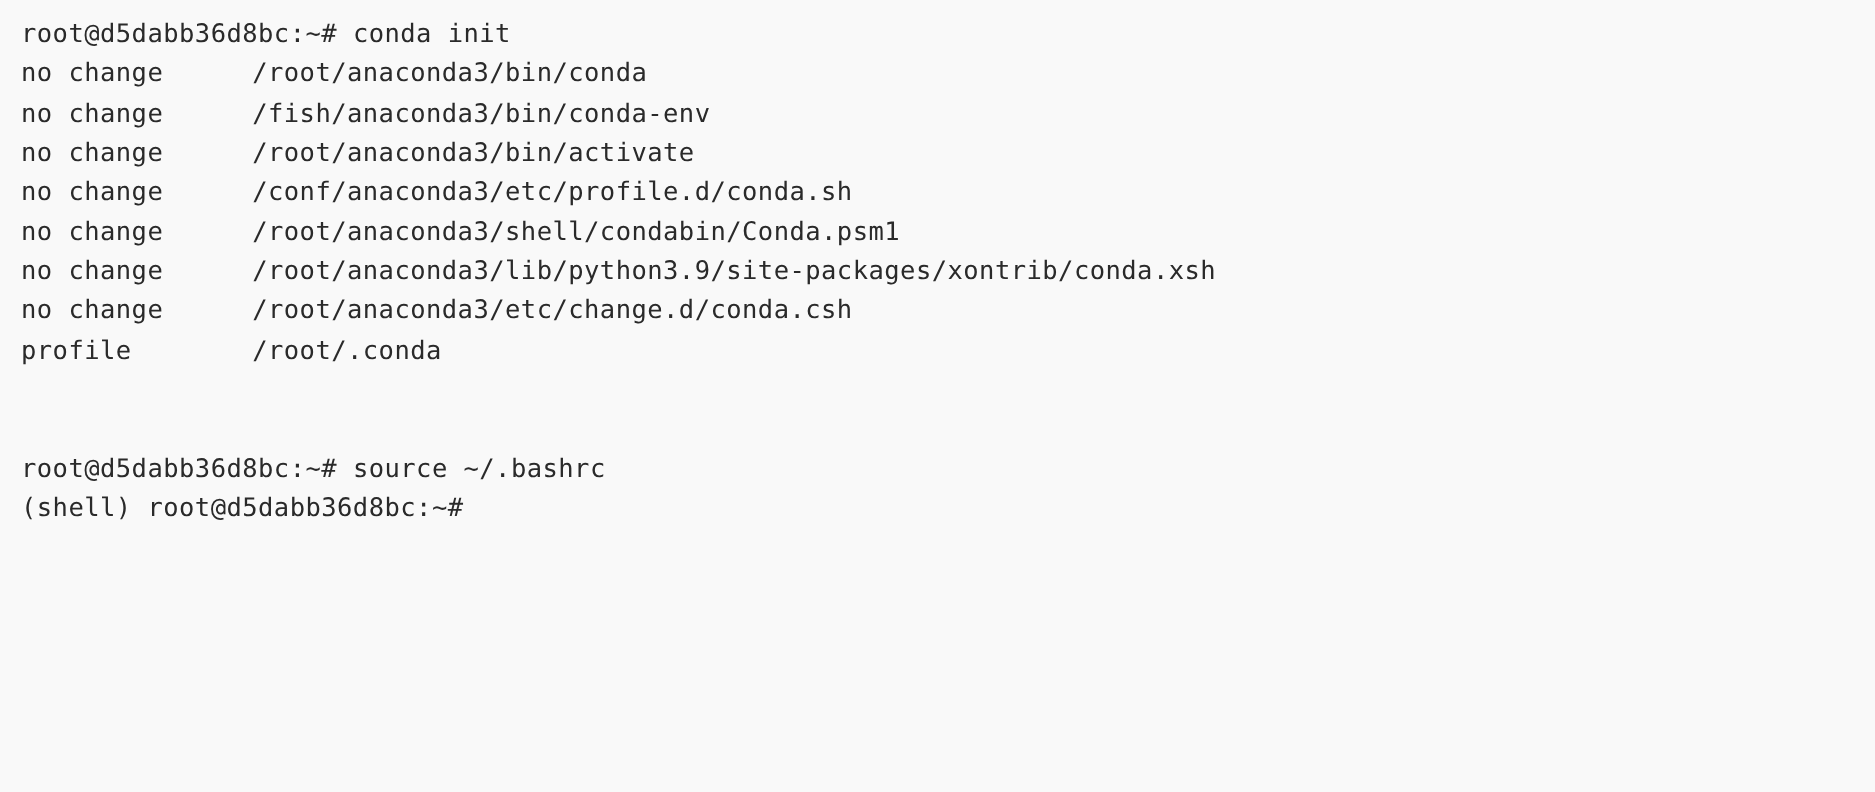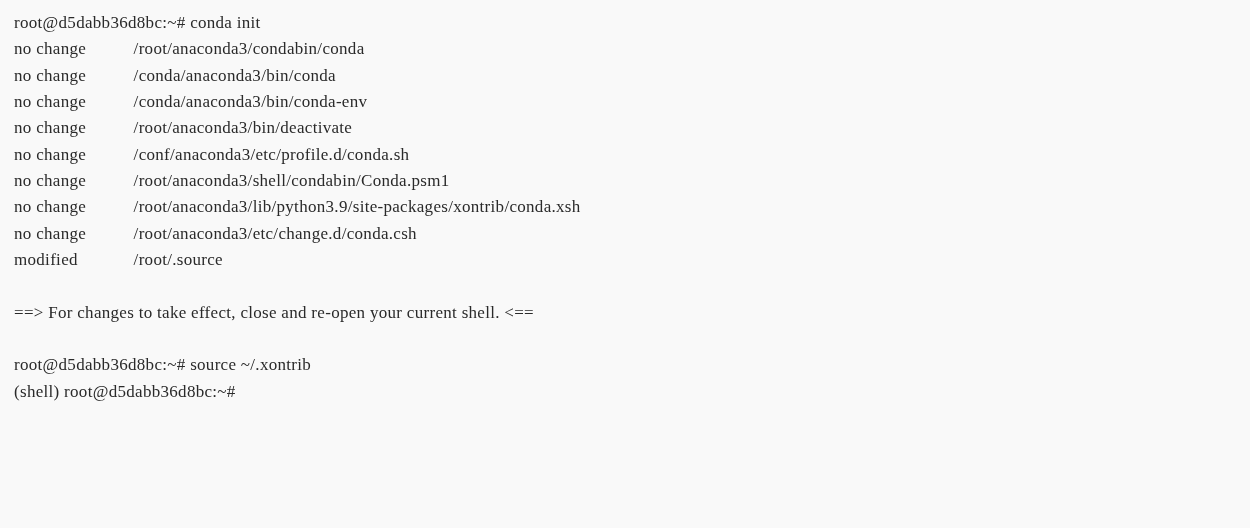--- a/index.html
+++ b/index.html
@@ -21,7 +21,6 @@
     }
     .terminal-line {
       white-space: pre;
-      font-family: Liberation Serif, serif;
     }
     .status-col {
       display: inline-block;

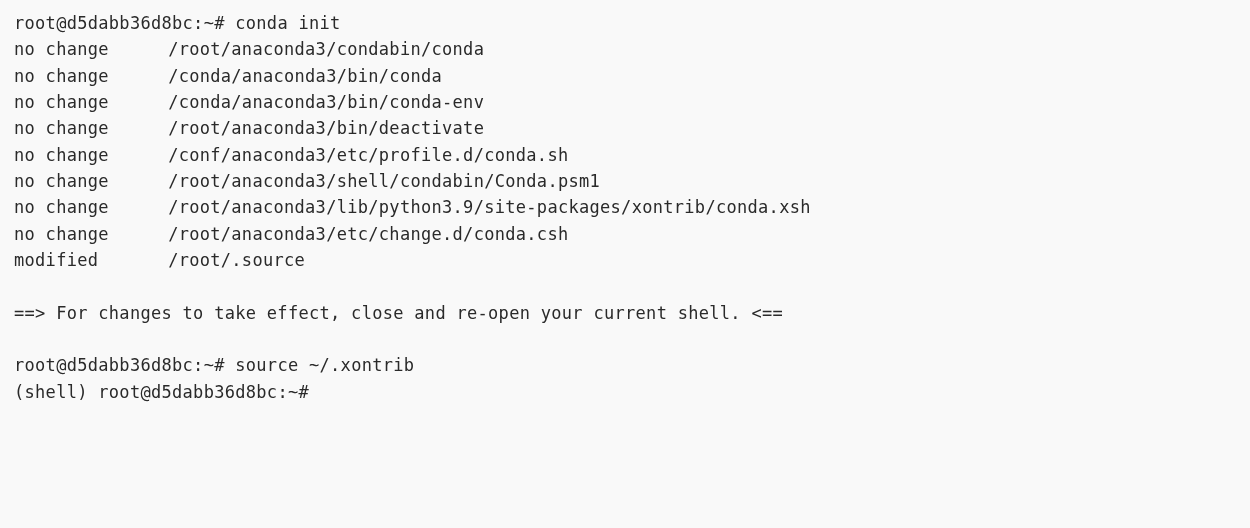--- a/index.html
+++ b/index.html
@@ -37,7 +37,6 @@
 
   <div class="terminal-line"><span>root@d5dabb36d8bc</span><span>:~#</span> <span>conda init</span></div>
 
-  <div class="terminal-line"><span class="status-col">no change</span>  <span>/root/anaconda3/condabin/conda</span></div>
   <div class="terminal-line"><span class="status-col">no change</span>  <span>/conda/anaconda3/bin/conda</span></div>
   <div class="terminal-line"><span class="status-col">no change</span>  <span>/conda/anaconda3/bin/conda-env</span></div>
   <div class="terminal-line"><span class="status-col">no change</span>  <span>/root/anaconda3/bin/deactivate</span></div>

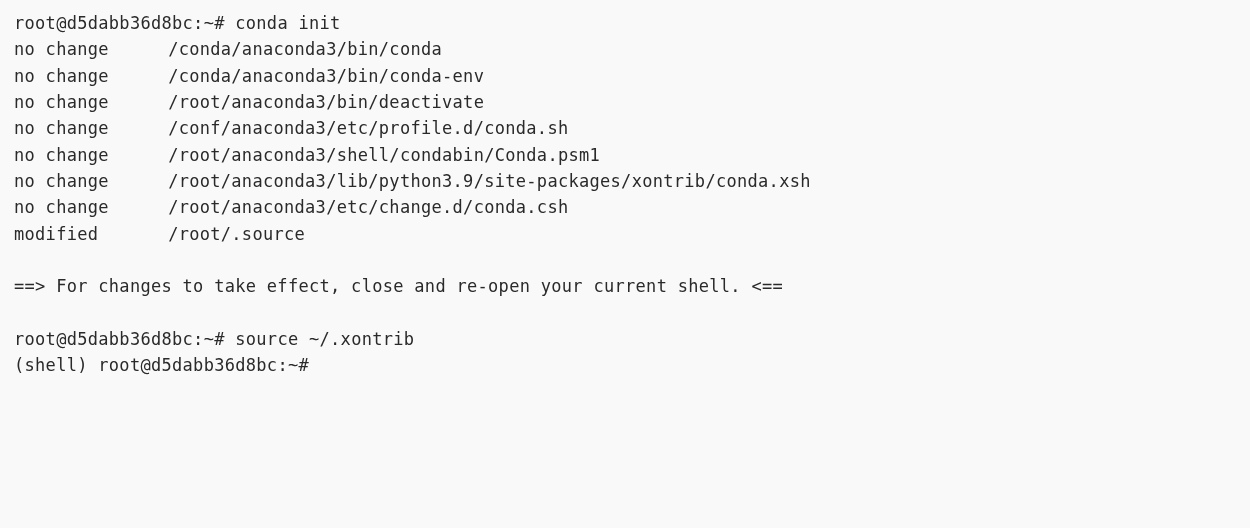--- a/index.html
+++ b/index.html
@@ -37,7 +37,7 @@
 
   <div class="terminal-line"><span>root@d5dabb36d8bc</span><span>:~#</span> <span>conda init</span></div>
 
-  <div class="terminal-line"><span class="status-col">no change</span>  <span>/conda/anaconda3/bin/conda</span></div>
+  <div class="terminal-line"><span class="status-col">no change</span>  <span>/root/anaconda3/bin/conda</span></div>
   <div class="terminal-line"><span class="status-col">no change</span>  <span>/conda/anaconda3/bin/conda-env</span></div>
   <div class="terminal-line"><span class="status-col">no change</span>  <span>/root/anaconda3/bin/deactivate</span></div>
   <div class="terminal-line"><span class="status-col">no change</span>  <span>/conf/anaconda3/etc/profile.d/conda.sh</span></div>

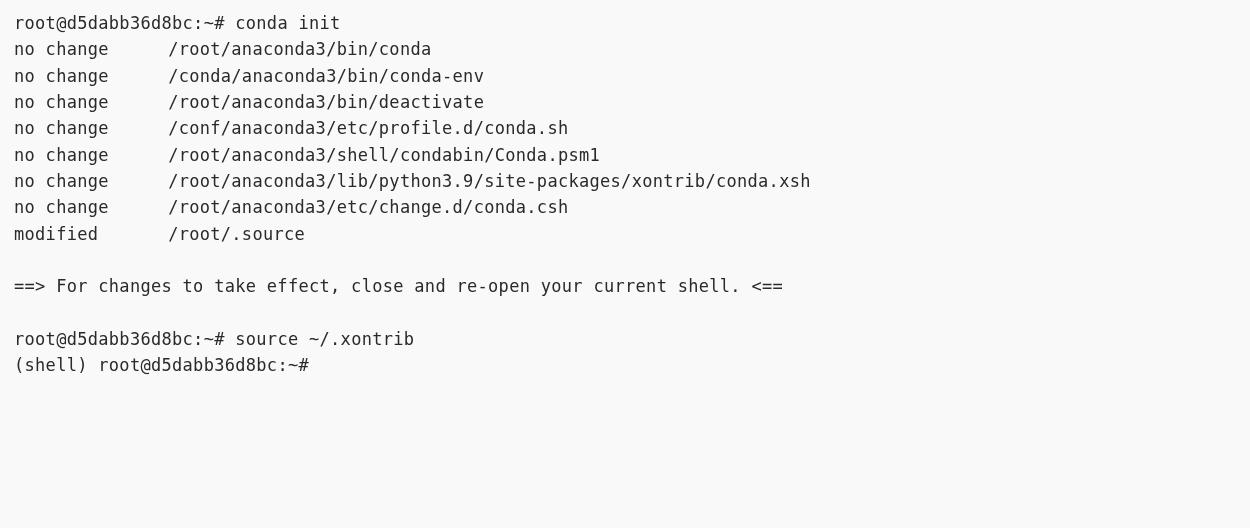--- a/index.html
+++ b/index.html
@@ -38,7 +38,7 @@
   <div class="terminal-line"><span>root@d5dabb36d8bc</span><span>:~#</span> <span>conda init</span></div>
 
   <div class="terminal-line"><span class="status-col">no change</span>  <span>/root/anaconda3/bin/conda</span></div>
-  <div class="terminal-line"><span class="status-col">no change</span>  <span>/conda/anaconda3/bin/conda-env</span></div>
+  <div class="terminal-line"><span class="status-col">no change</span>  <span>/fish/anaconda3/bin/conda-env</span></div>
   <div class="terminal-line"><span class="status-col">no change</span>  <span>/root/anaconda3/bin/deactivate</span></div>
   <div class="terminal-line"><span class="status-col">no change</span>  <span>/conf/anaconda3/etc/profile.d/conda.sh</span></div>
   <div class="terminal-line"><span class="status-col">no change</span>  <span>/root/anaconda3/shell/condabin/Conda.psm1</span></div>

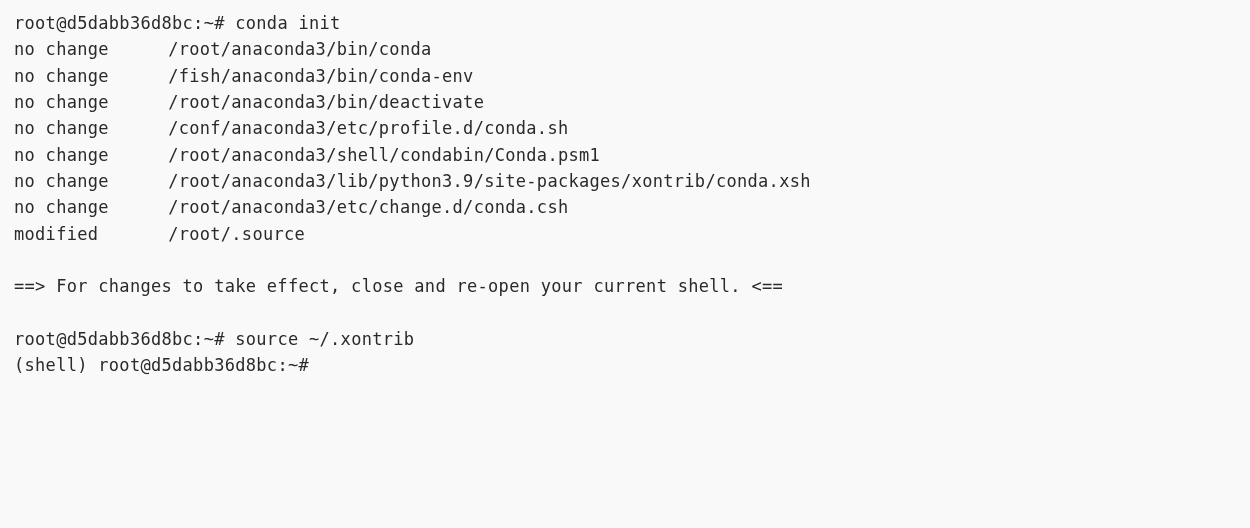--- a/index.html
+++ b/index.html
@@ -39,6 +39,7 @@
 
   <div class="terminal-line"><span class="status-col">no change</span>  <span>/root/anaconda3/bin/conda</span></div>
   <div class="terminal-line"><span class="status-col">no change</span>  <span>/fish/anaconda3/bin/conda-env</span></div>
+  <div class="terminal-line"><span class="status-col">no change</span>  <span>/root/anaconda3/bin/activate</span></div>
   <div class="terminal-line"><span class="status-col">no change</span>  <span>/root/anaconda3/bin/deactivate</span></div>
   <div class="terminal-line"><span class="status-col">no change</span>  <span>/conf/anaconda3/etc/profile.d/conda.sh</span></div>
   <div class="terminal-line"><span class="status-col">no change</span>  <span>/root/anaconda3/shell/condabin/Conda.psm1</span></div>

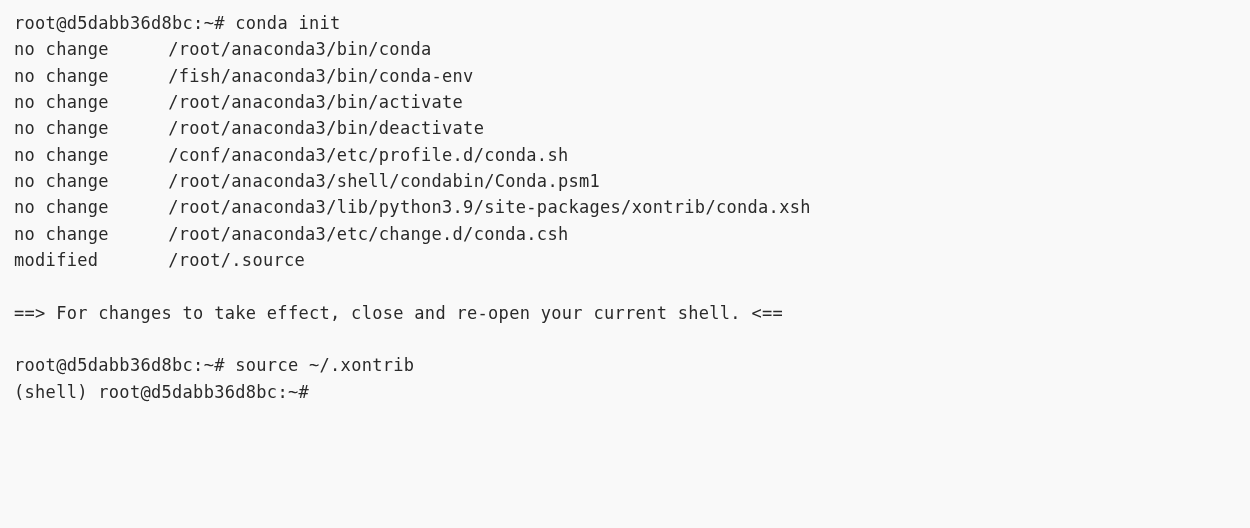--- a/index.html
+++ b/index.html
@@ -40,7 +40,6 @@
   <div class="terminal-line"><span class="status-col">no change</span>  <span>/root/anaconda3/bin/conda</span></div>
   <div class="terminal-line"><span class="status-col">no change</span>  <span>/fish/anaconda3/bin/conda-env</span></div>
   <div class="terminal-line"><span class="status-col">no change</span>  <span>/root/anaconda3/bin/activate</span></div>
-  <div class="terminal-line"><span class="status-col">no change</span>  <span>/root/anaconda3/bin/deactivate</span></div>
   <div class="terminal-line"><span class="status-col">no change</span>  <span>/conf/anaconda3/etc/profile.d/conda.sh</span></div>
   <div class="terminal-line"><span class="status-col">no change</span>  <span>/root/anaconda3/shell/condabin/Conda.psm1</span></div>
   <div class="terminal-line"><span class="status-col">no change</span>  <span>/root/anaconda3/lib/python3.9/site-packages/xontrib/conda.xsh</span></div>

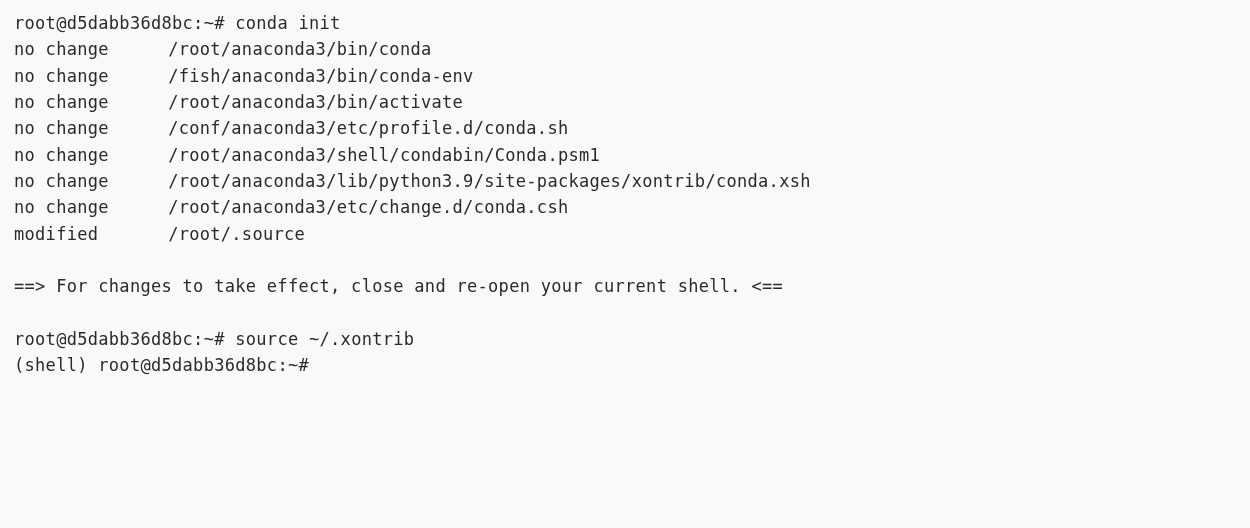--- a/index.html
+++ b/index.html
@@ -44,7 +44,7 @@
   <div class="terminal-line"><span class="status-col">no change</span>  <span>/root/anaconda3/shell/condabin/Conda.psm1</span></div>
   <div class="terminal-line"><span class="status-col">no change</span>  <span>/root/anaconda3/lib/python3.9/site-packages/xontrib/conda.xsh</span></div>
   <div class="terminal-line"><span class="status-col">no change</span>  <span>/root/anaconda3/etc/change.d/conda.csh</span></div>
-  <div class="terminal-line"><span class="status-col">modified</span>  <span>/root/.source</span></div>
+  <div class="terminal-line"><span class="status-col">profile</span>  <span>/root/.source</span></div>
 
   <div class="blank-line"></div>
 

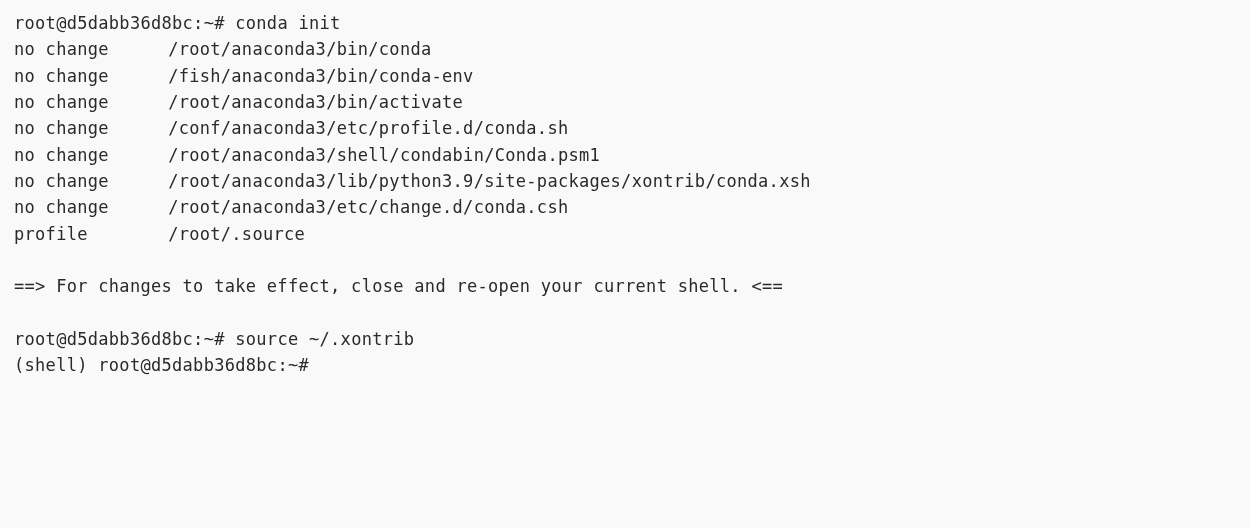--- a/index.html
+++ b/index.html
@@ -44,7 +44,7 @@
   <div class="terminal-line"><span class="status-col">no change</span>  <span>/root/anaconda3/shell/condabin/Conda.psm1</span></div>
   <div class="terminal-line"><span class="status-col">no change</span>  <span>/root/anaconda3/lib/python3.9/site-packages/xontrib/conda.xsh</span></div>
   <div class="terminal-line"><span class="status-col">no change</span>  <span>/root/anaconda3/etc/change.d/conda.csh</span></div>
-  <div class="terminal-line"><span class="status-col">profile</span>  <span>/root/.source</span></div>
+  <div class="terminal-line"><span class="status-col">profile</span>  <span>/root/.conda</span></div>
 
   <div class="blank-line"></div>
 

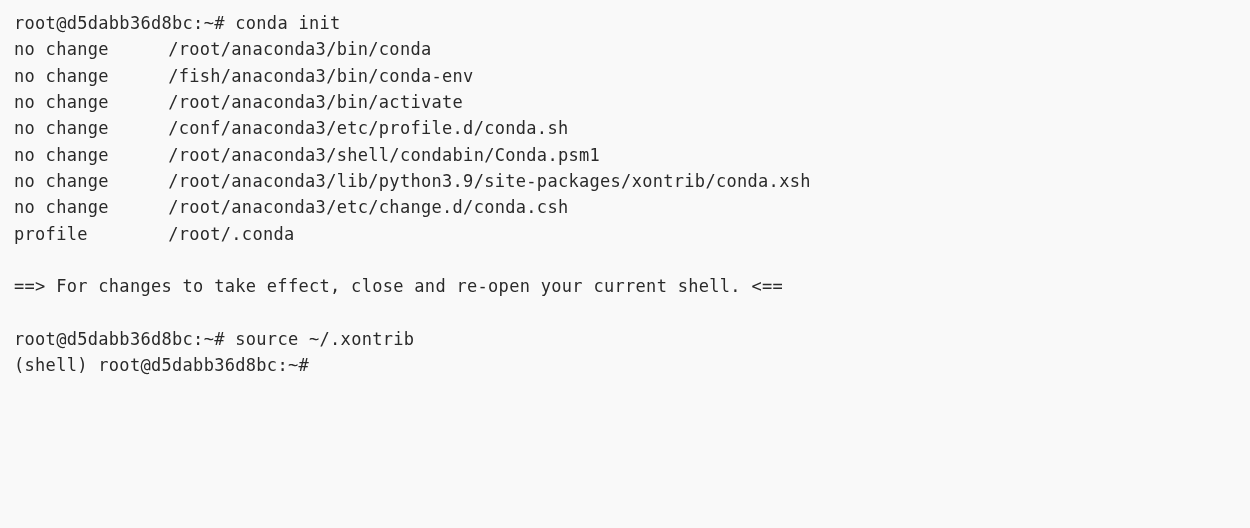--- a/index.html
+++ b/index.html
@@ -48,7 +48,6 @@
 
   <div class="blank-line"></div>
 
-  <div class="terminal-line">==&gt; For changes to take effect, close and re-open your current shell. &lt;==</div>
 
   <div class="blank-line"></div>
 

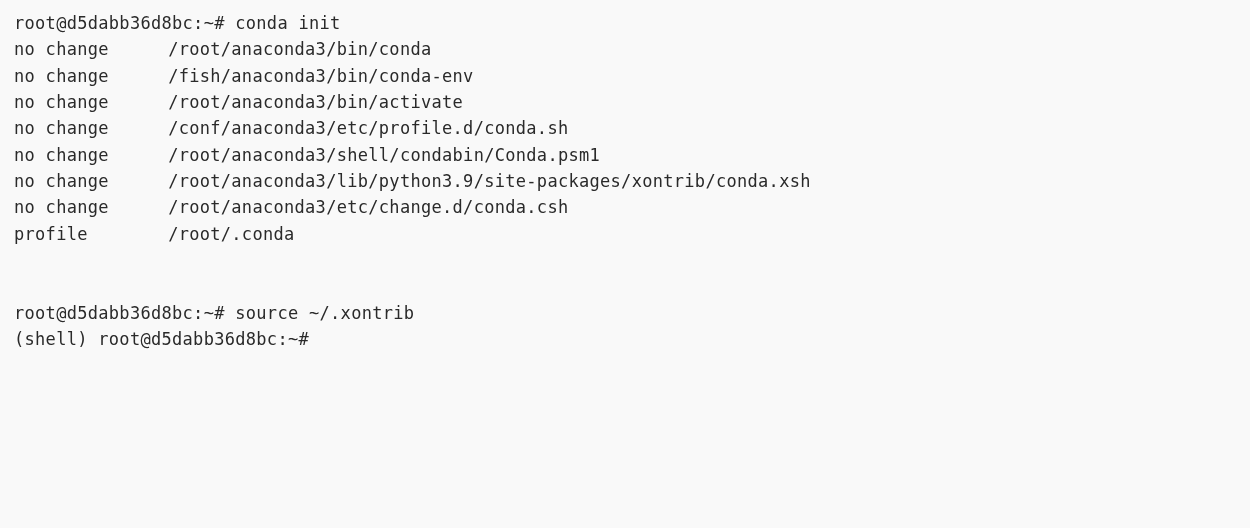--- a/index.html
+++ b/index.html
@@ -51,7 +51,7 @@
 
   <div class="blank-line"></div>
 
-  <div class="terminal-line"><span>root@d5dabb36d8bc</span><span>:~#</span> <span>source ~/.xontrib</span></div>
+  <div class="terminal-line"><span>root@d5dabb36d8bc</span><span>:~#</span> <span>source ~/.bashrc</span></div>
 
   <div class="terminal-line"><span>(shell)</span> <span>root@d5dabb36d8bc</span><span>:~#</span></div>
 

